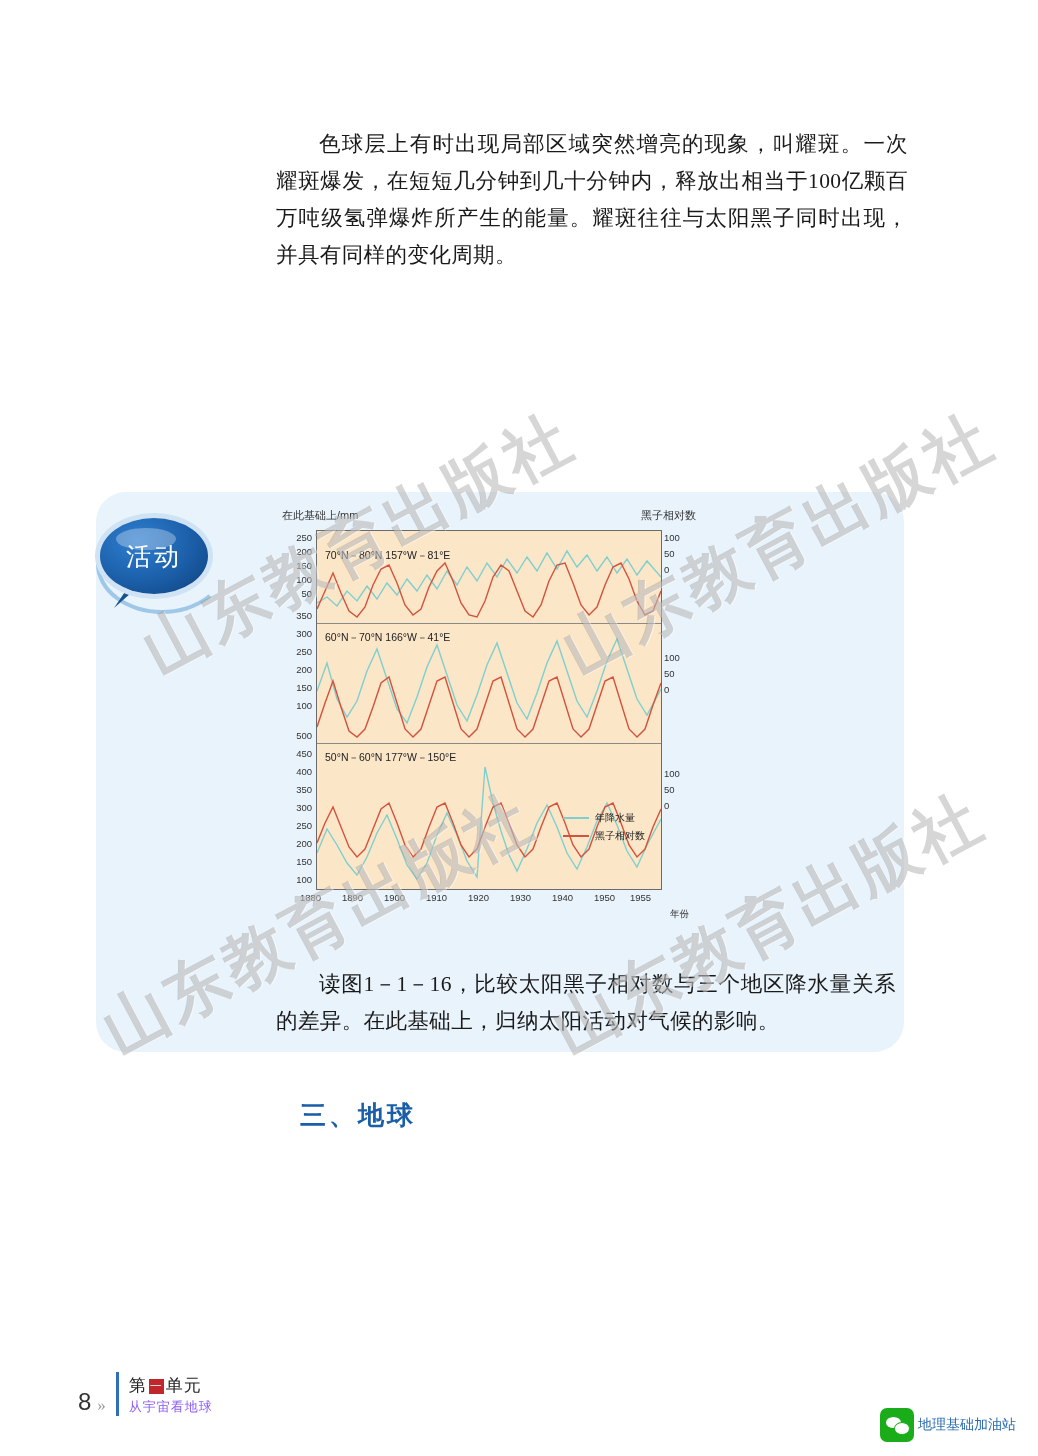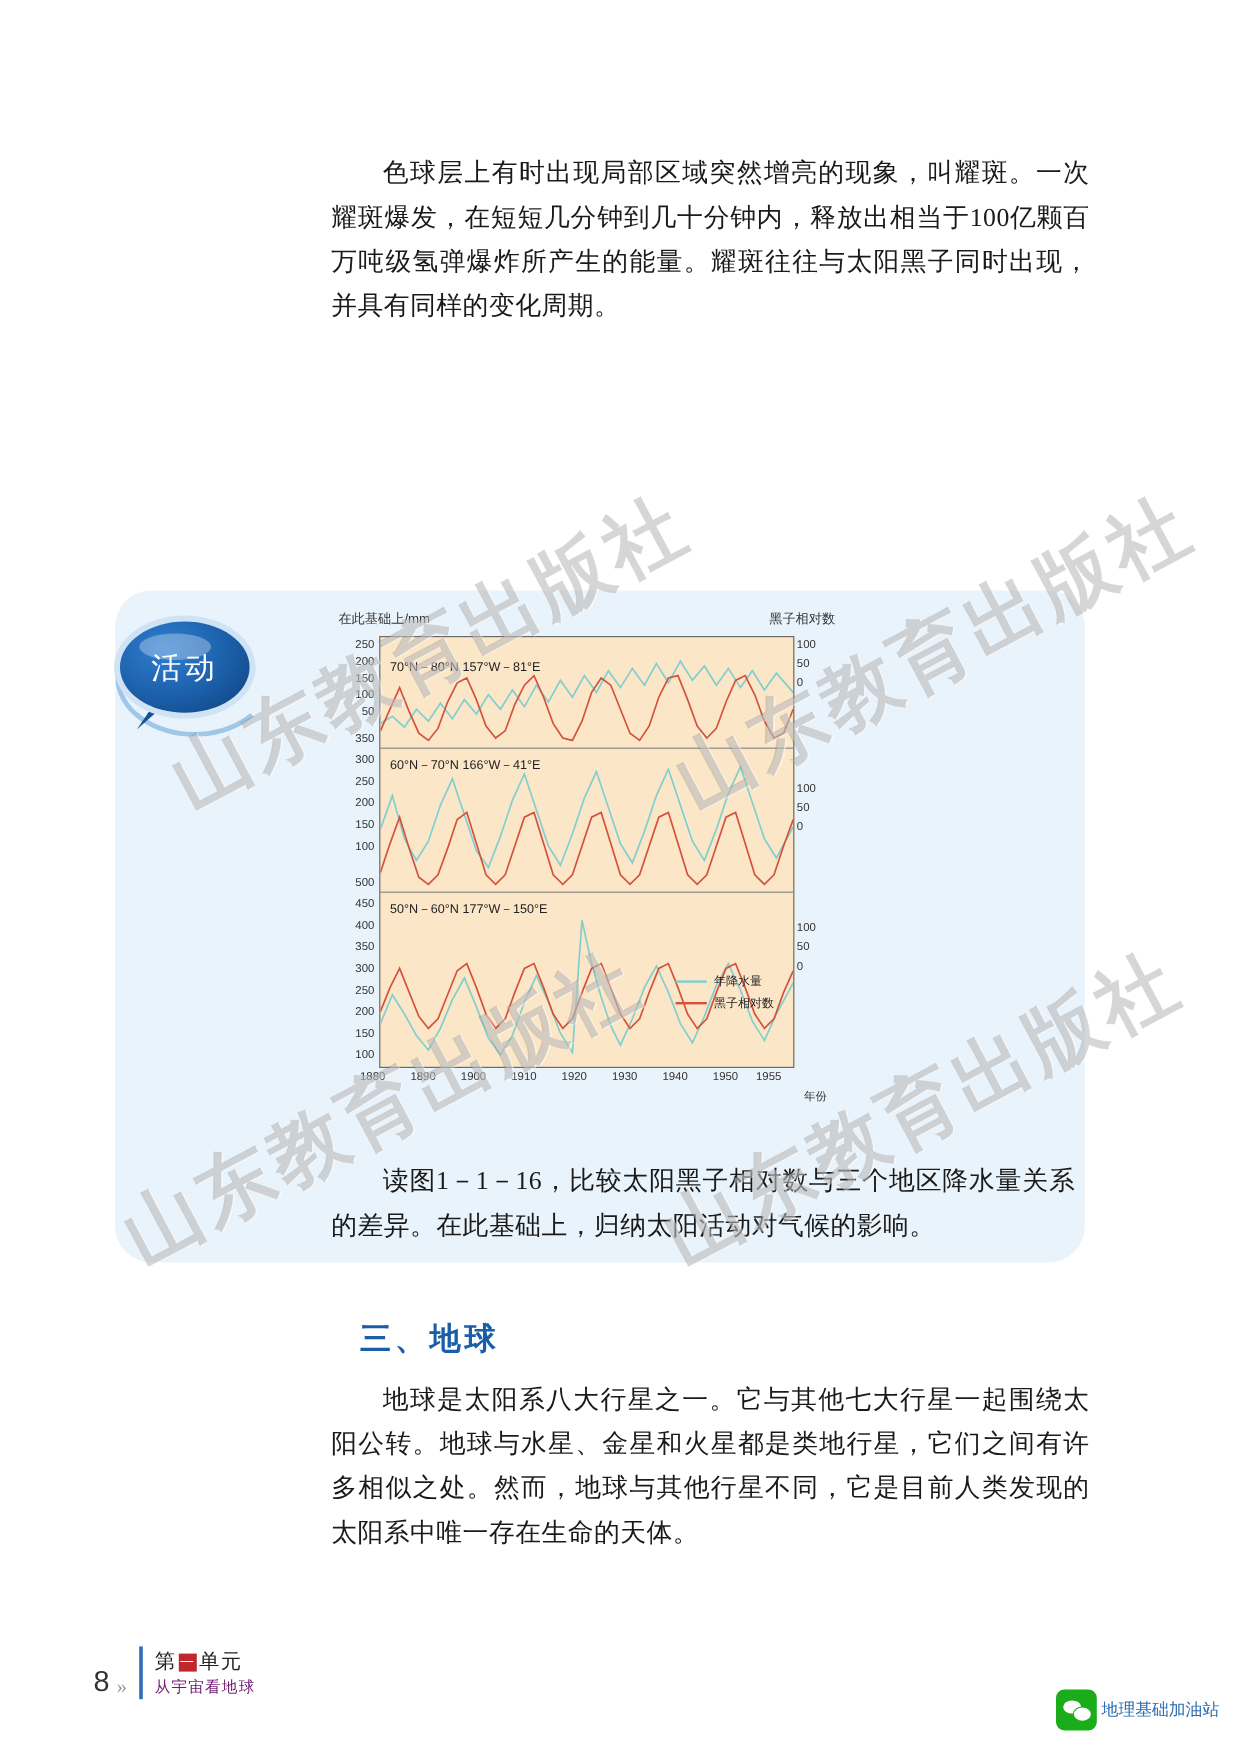--- a/index.html
+++ b/index.html
@@ -254,7 +254,6 @@
 
   <div class="section-heading">三、地球</div>
 
-  <div class="para indent" style="left:276px;top:1148px;width:632px;">地球是太阳系八大行星之一。它与其他七大行星一起围绕太阳公转。地球与水星、金星和火星都是类地行星，它们之间有许多相似之处。然而，地球与其他行星不同，它是目前人类发现的太阳系中唯一存在生命的天体。</div>
 
   <div class="footer">
     <span class="page-num">8</span>

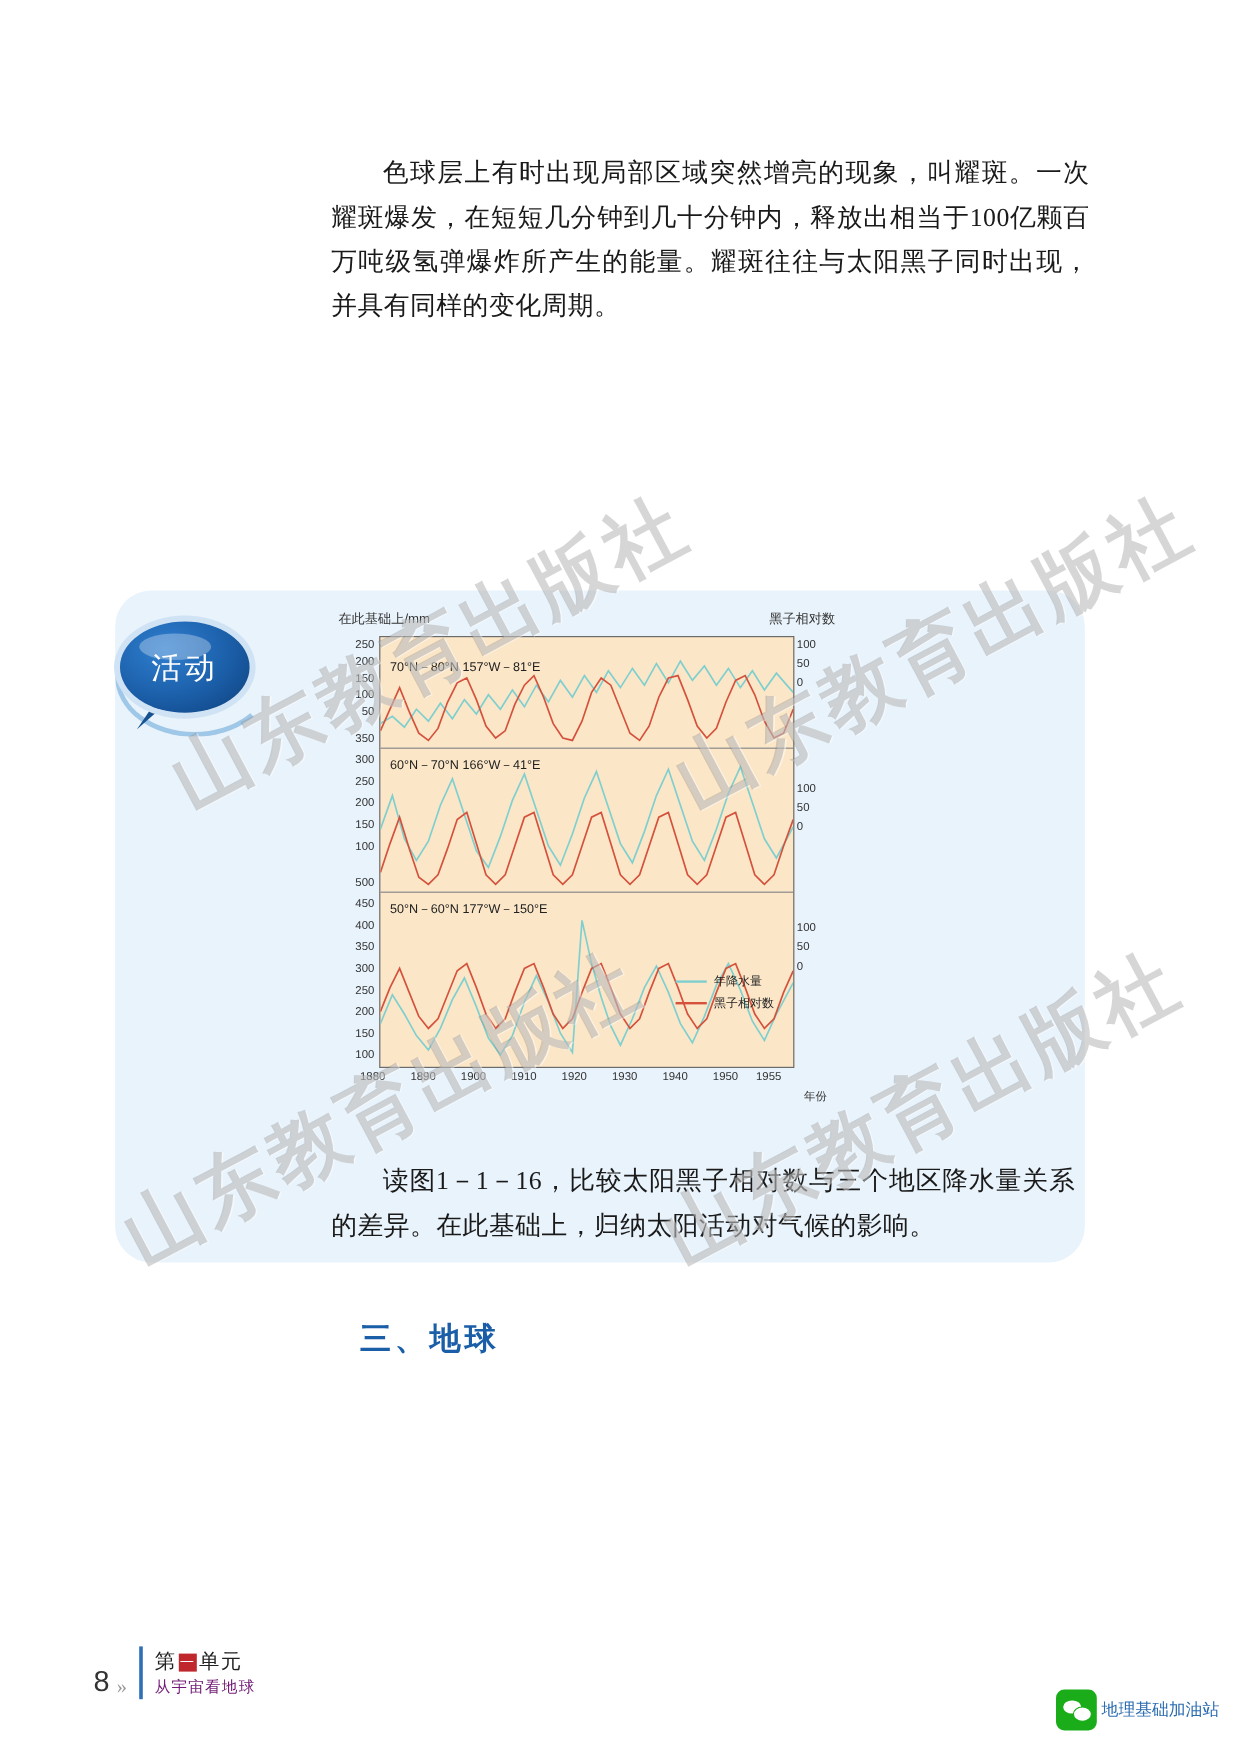--- a/index.html
+++ b/index.html
@@ -123,7 +123,7 @@
   .footer-txt{line-height:1.25;}
   .footer-l1{font-size:17px;color:#222;font-family:"Liberation Sans","DejaVu Sans",sans-serif;letter-spacing:1px;}
   .footer-l1 .sq{display:inline-block;width:15px;height:15px;background:#c0272d;color:#fff;font-size:12px;line-height:15px;text-align:center;margin:0 2px;vertical-align:1px;}
-  .footer-l2{font-size:13px;color:#701a75;font-family:"Liberation Sans","DejaVu Sans",sans-serif;letter-spacing:1px;}
+  .footer-l2{font-size:13px;color:#8b5cf6;font-family:"Liberation Sans","DejaVu Sans",sans-serif;letter-spacing:1px;}
 
   
   .wechat{position:absolute;right:22px;bottom:14px;display:flex;align-items:center;gap:4px;}

